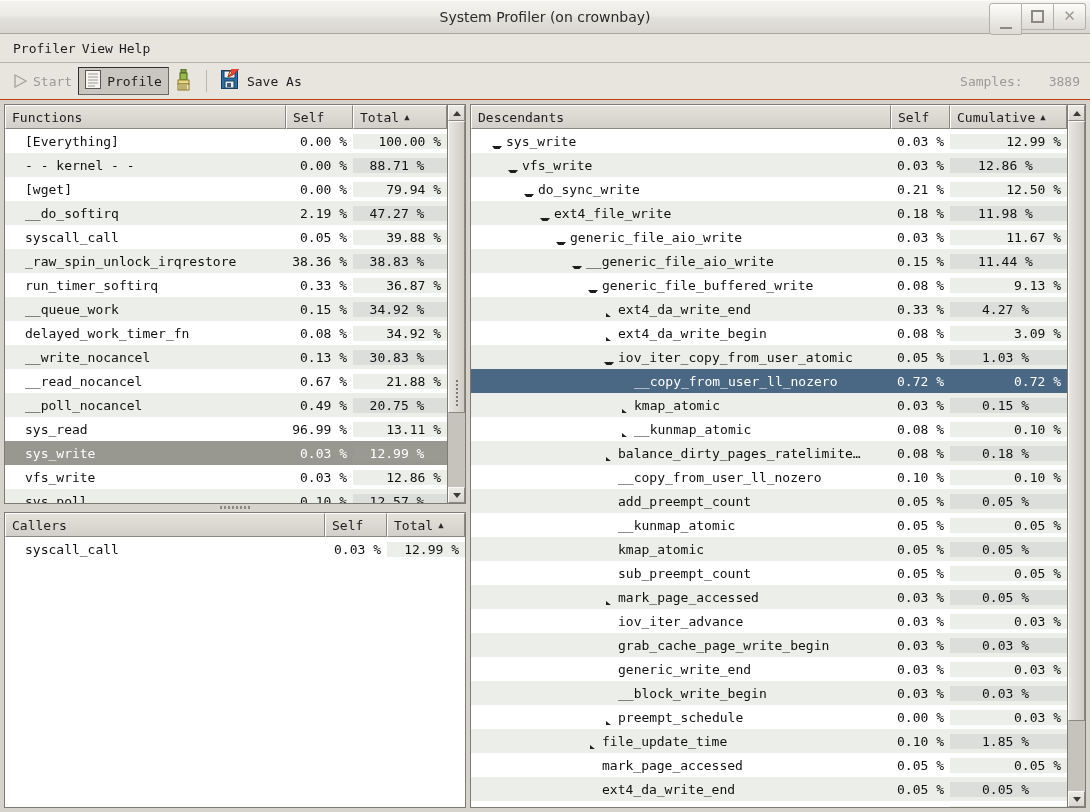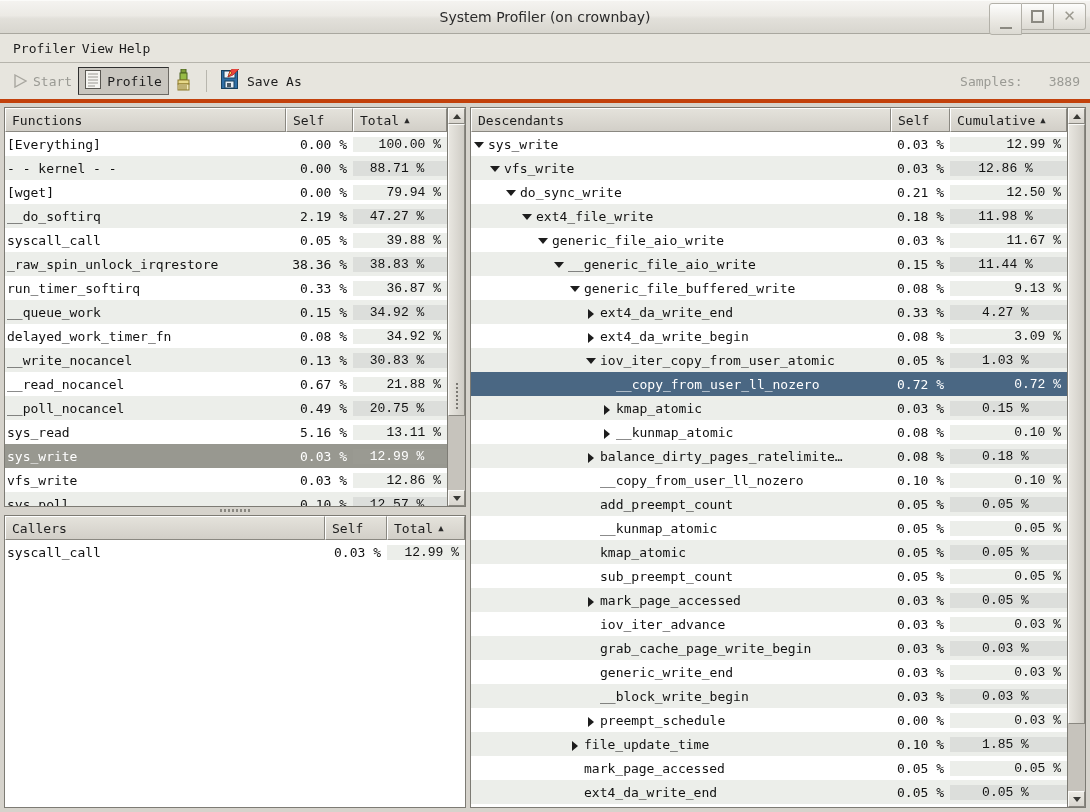--- a/index.html
+++ b/index.html
@@ -50,7 +50,7 @@
   
   .toolbar{
     height:36px;flex:0 0 36px;
-    background:#e7e5de;border-bottom:4px solid #c2410c;
+    background:#e7e5de;border-bottom:1px solid #c2410c;
     display:flex;align-items:center;padding-left:8px;position:relative;
   }
   .tbtn{display:flex;align-items:center;gap:6px;padding:3px 6px;height:28px;

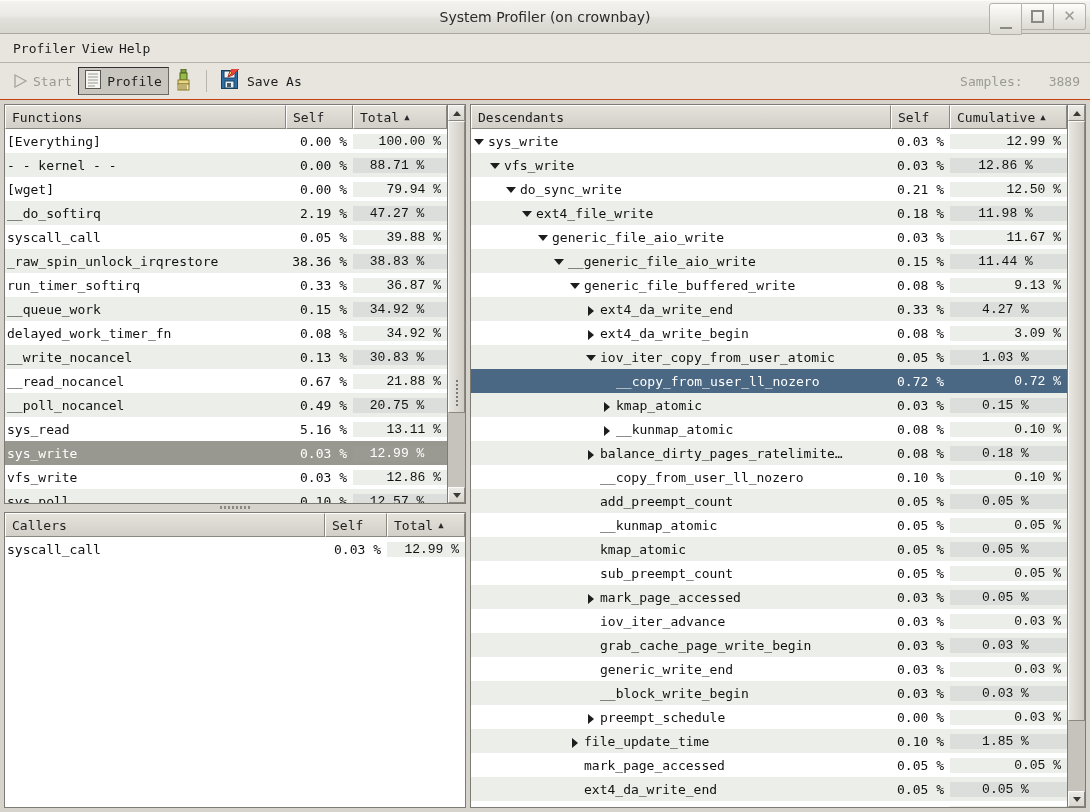--- a/index.html
+++ b/index.html
@@ -89,8 +89,8 @@
   .row{display:flex;height:24px;box-sizing:border-box;align-items:center;white-space:nowrap;}
   .row.odd{background:#ffffff;}
   .row.even{background:#eceeea;}
-  .row .c-name{flex:1 1 auto;min-width:0;overflow:hidden;padding-left:2px;color:#111;
-               text-overflow:ellipsis;display:flex;}
+  .row .c-name{flex:1 1 auto;min-width:0;overflow:hidden;padding-left:20px;color:#111;
+               text-overflow:ellipsis;display:flex;align-items:center;}
   .row .c-self{width:67px;flex:0 0 67px;text-align:right;padding-right:6px;box-sizing:border-box;color:#111;}
   .row .c-tot{width:94px;flex:0 0 94px;text-align:right;padding-right:6px;box-sizing:border-box;color:#111;font-family:Liberation Mono, monospace;}
   .row.odd .c-tot{background:#eceeea;}

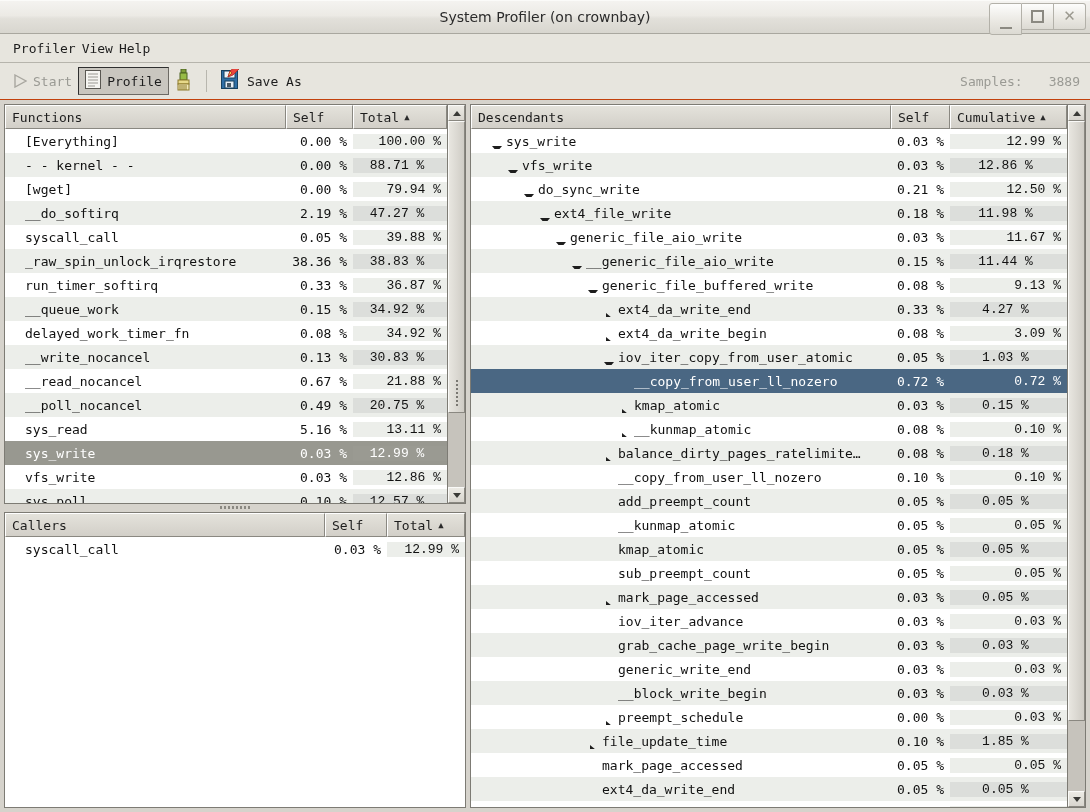--- a/index.html
+++ b/index.html
@@ -92,7 +92,7 @@
   .row .c-name{flex:1 1 auto;min-width:0;overflow:hidden;padding-left:20px;color:#111;
                text-overflow:ellipsis;display:flex;align-items:center;}
   .row .c-self{width:67px;flex:0 0 67px;text-align:right;padding-right:6px;box-sizing:border-box;color:#111;}
-  .row .c-tot{width:94px;flex:0 0 94px;text-align:right;padding-right:6px;box-sizing:border-box;color:#111;font-family:Liberation Mono, monospace;}
+  .row .c-tot{width:94px;flex:0 0 94px;text-align:right;padding-right:6px;box-sizing:border-box;color:#111;}
   .row.odd .c-tot{background:#eceeea;}
   .row.even .c-tot{background:#dcdedb;text-align:center;}
 

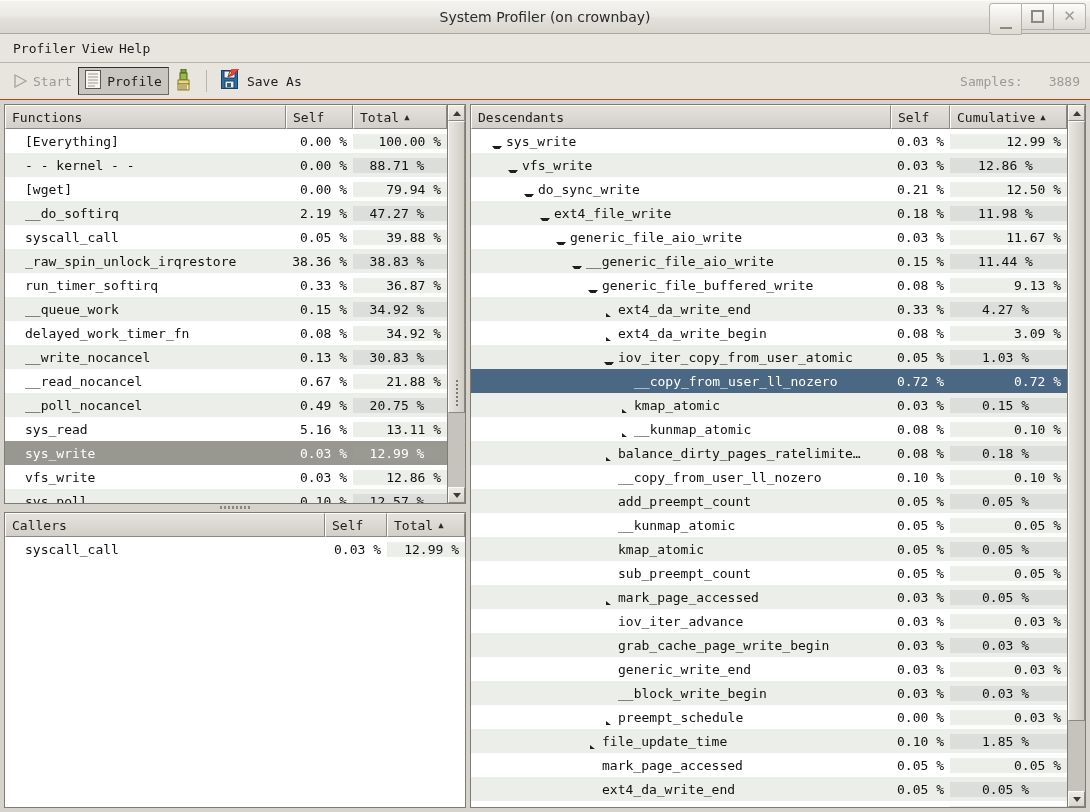--- a/index.html
+++ b/index.html
@@ -336,7 +336,7 @@
                 <div class="c-name">
                   <span class="lbl">sys_read</span>
                 </div>
-                <div class="c-self">5.16 %</div>
+                <div class="c-self">96.99 %</div>
                 <div class="c-tot">13.11 %</div>
               </div>
               <div class="row even sel-gray">

